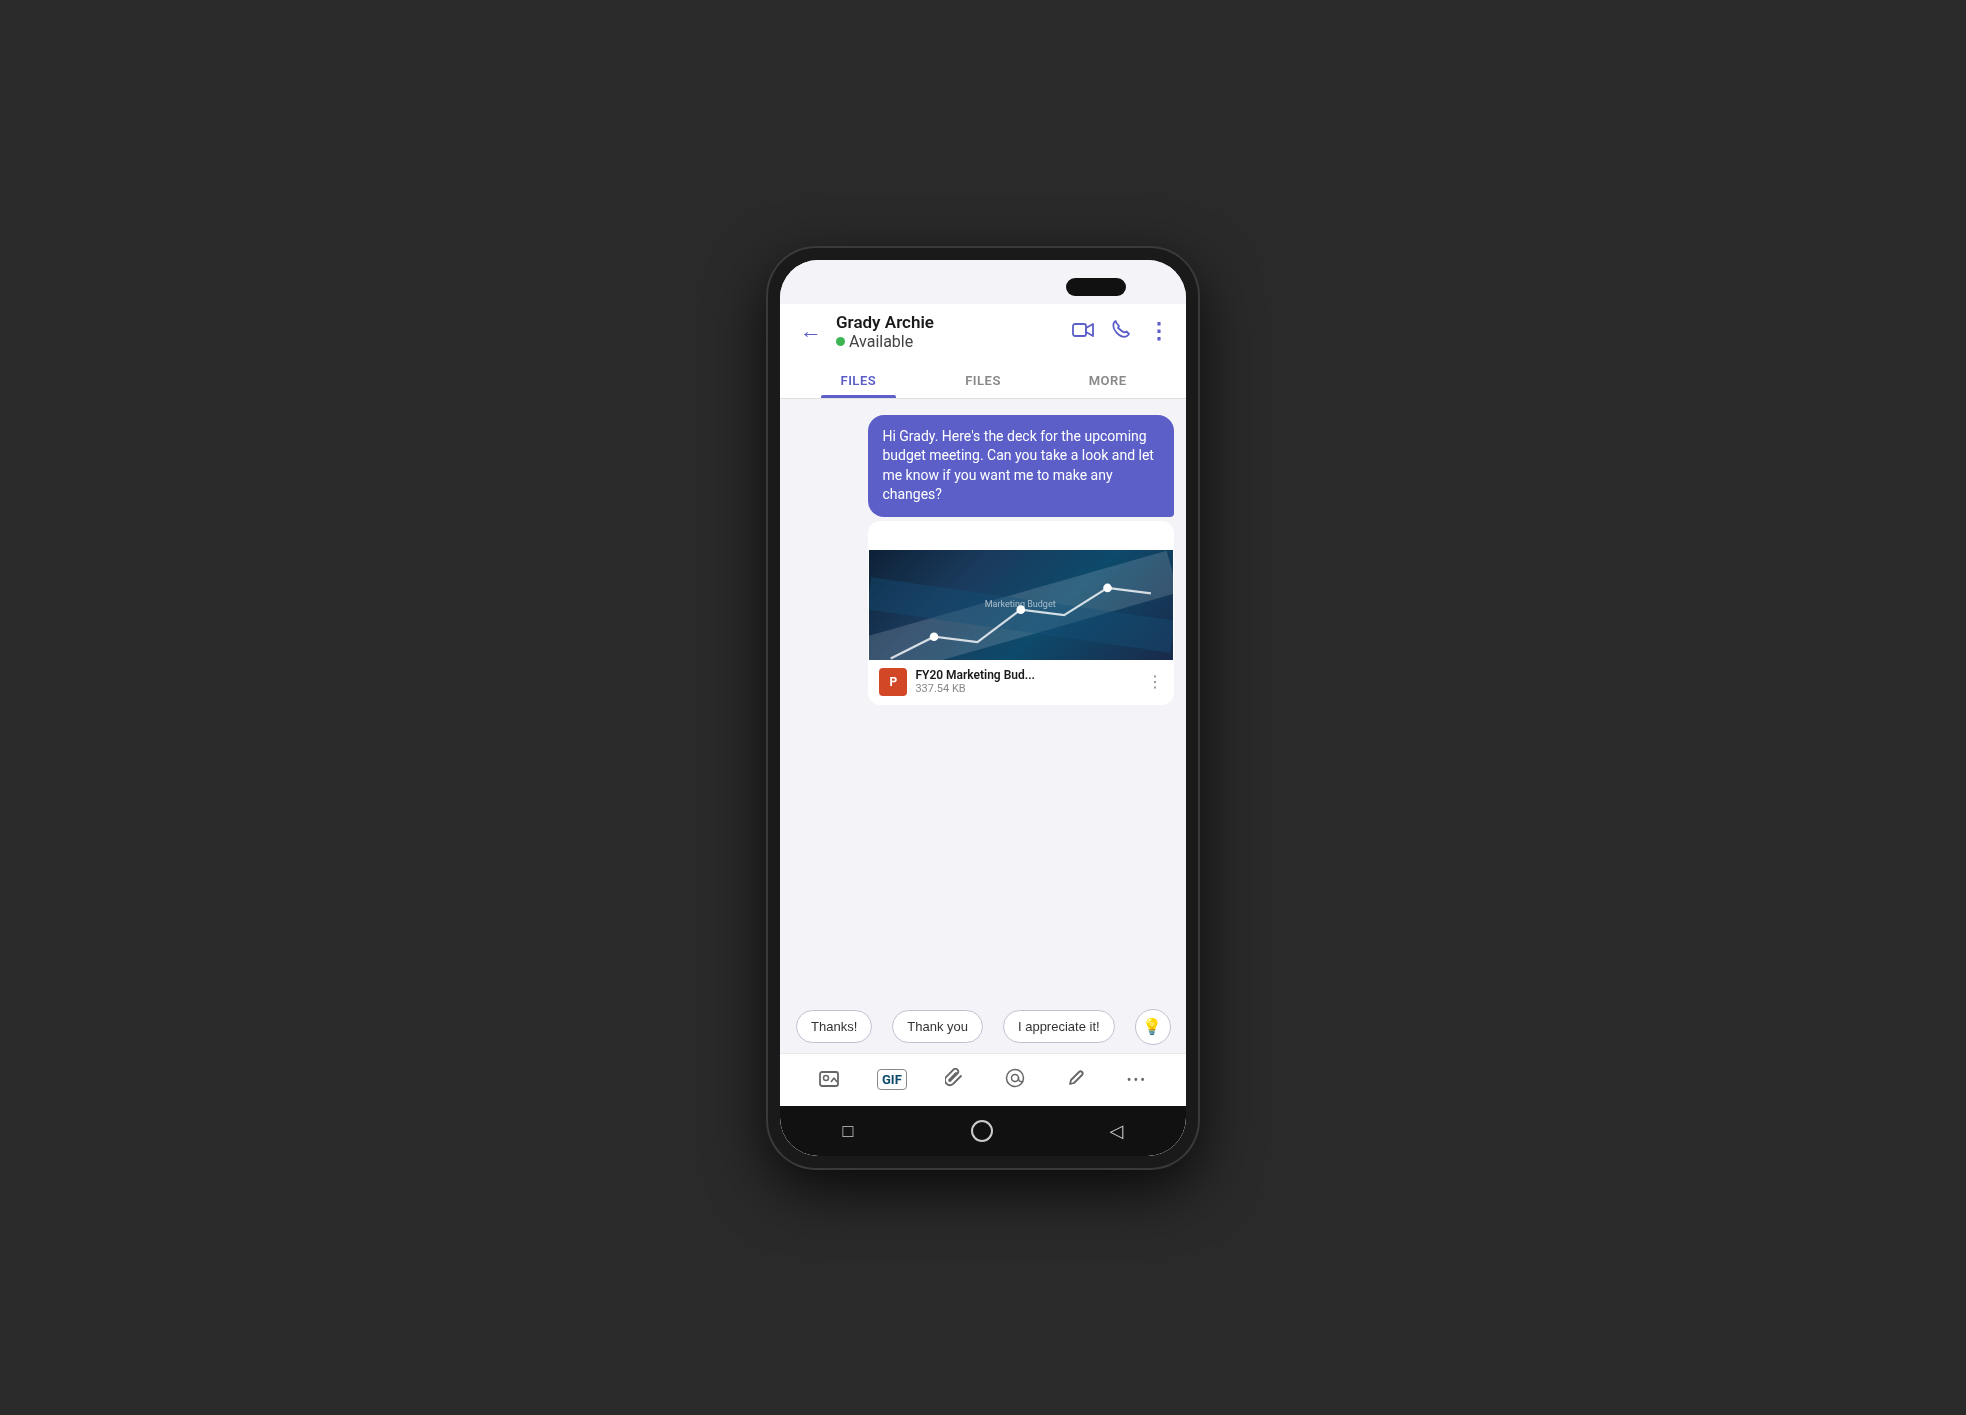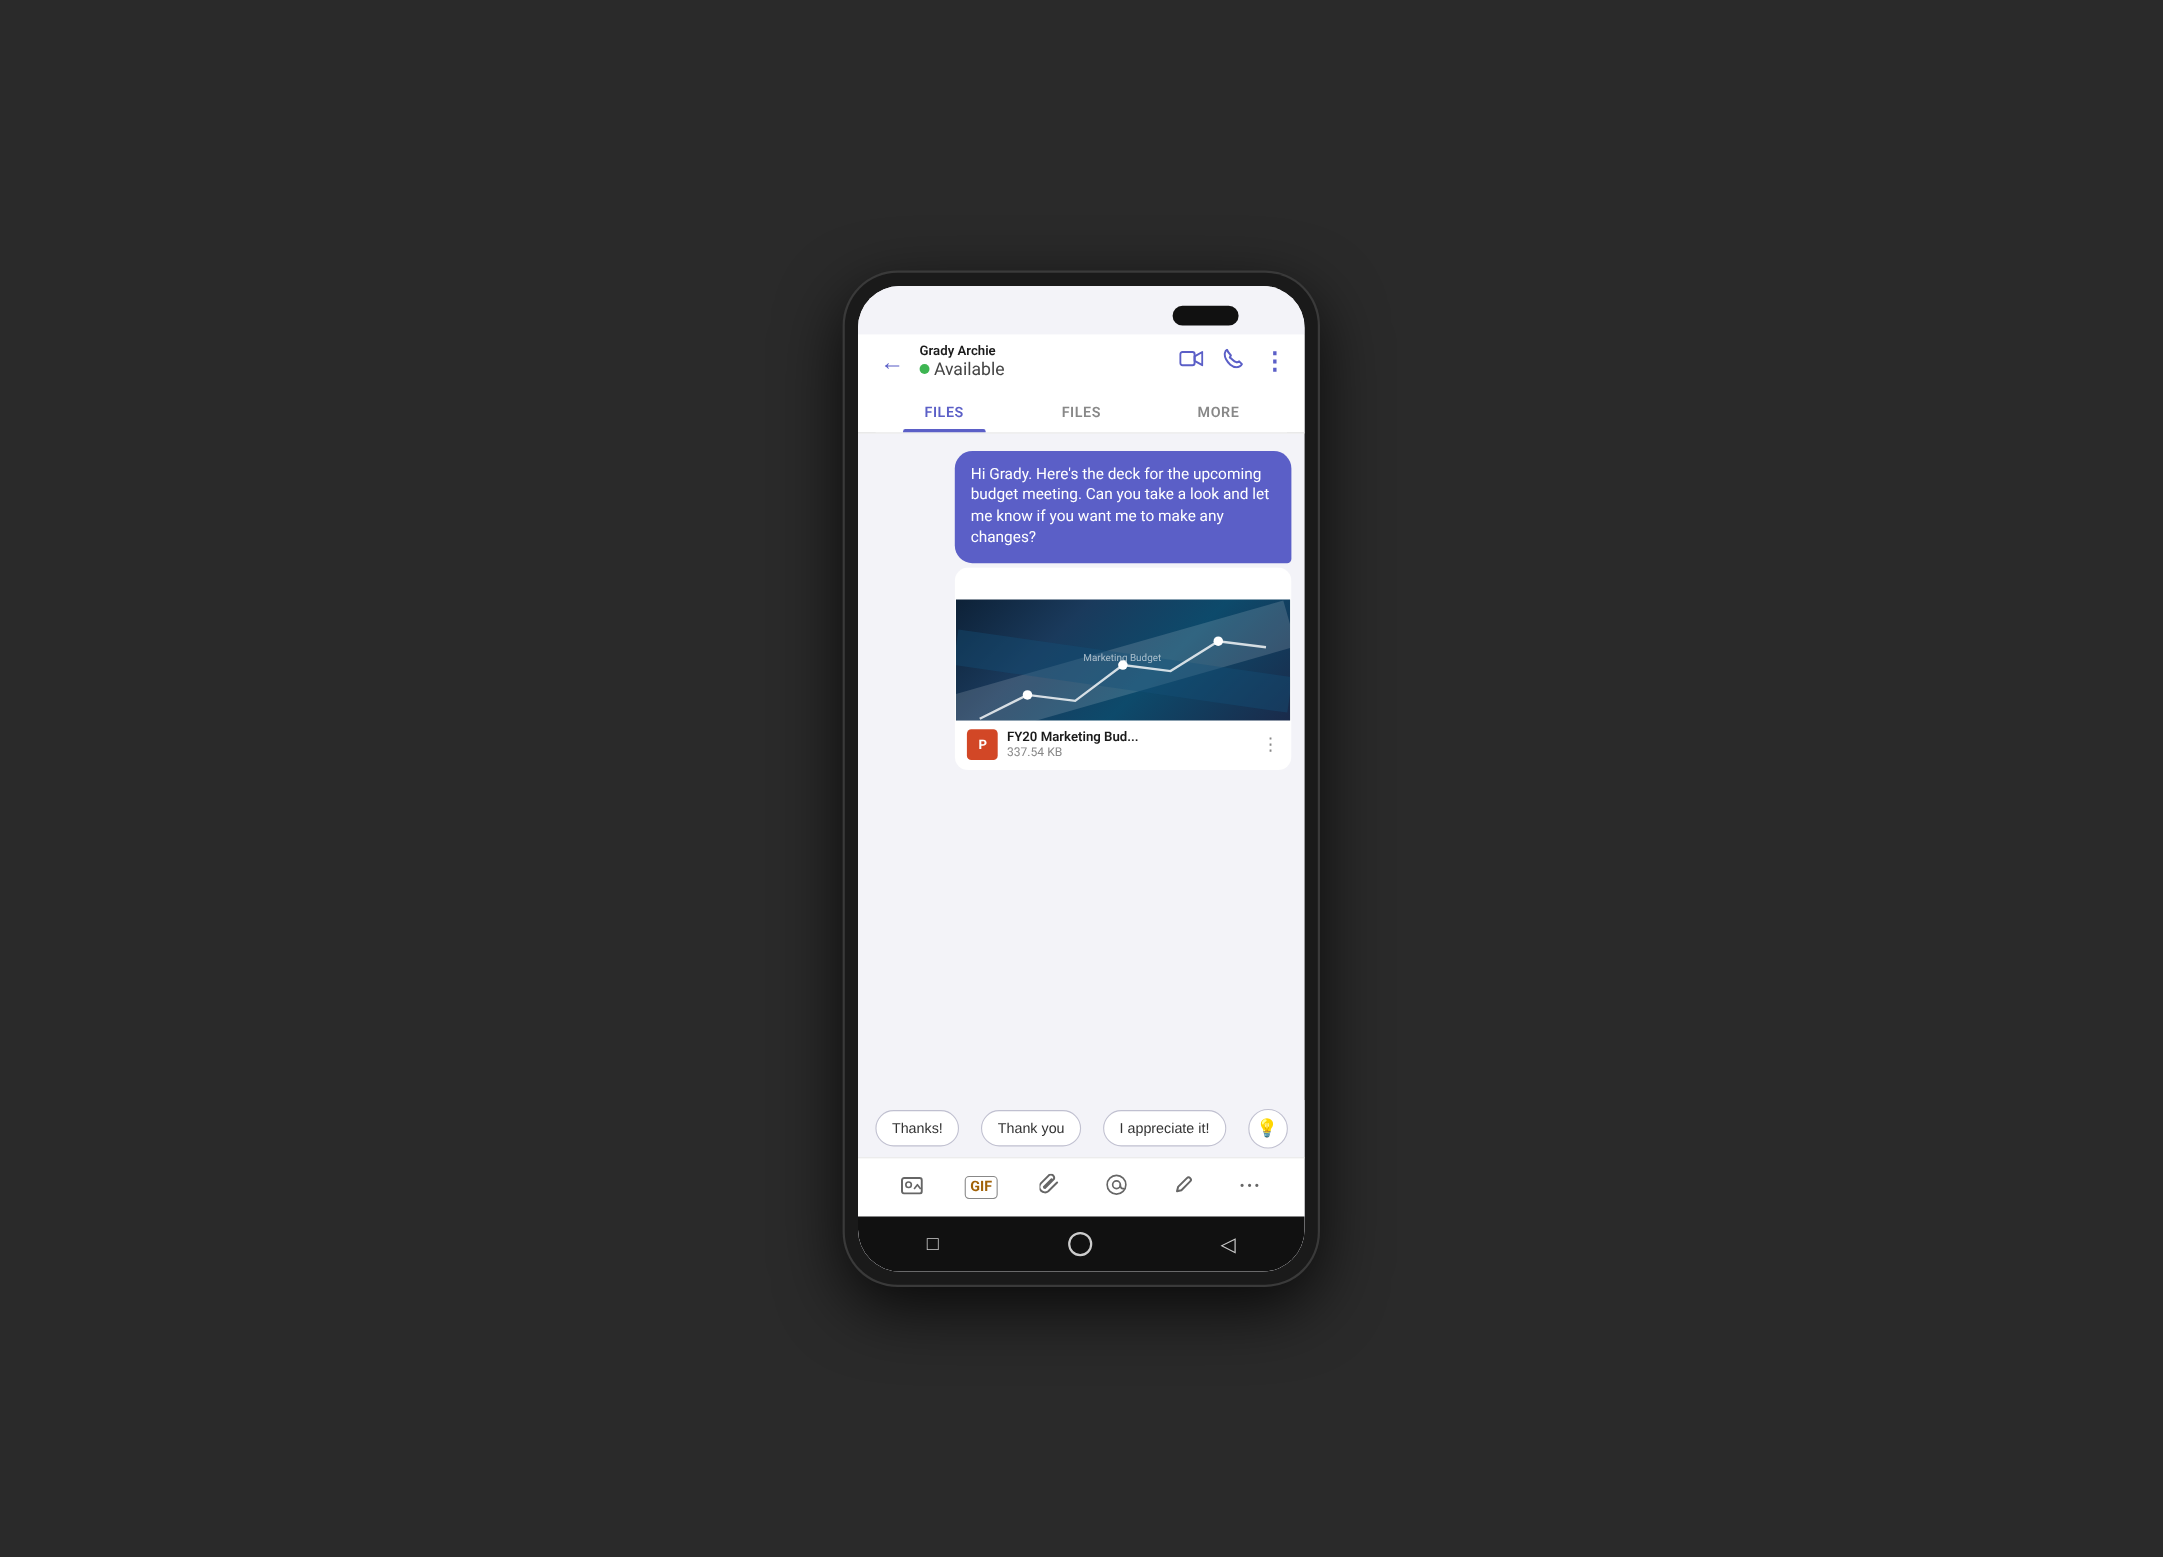--- a/index.html
+++ b/index.html
@@ -78,7 +78,7 @@
     }
 
     .contact-name {
-      font-size: 12px;
+      font-size: 17px;
       font-weight: 600;
       color: #1a1a1a;
     }

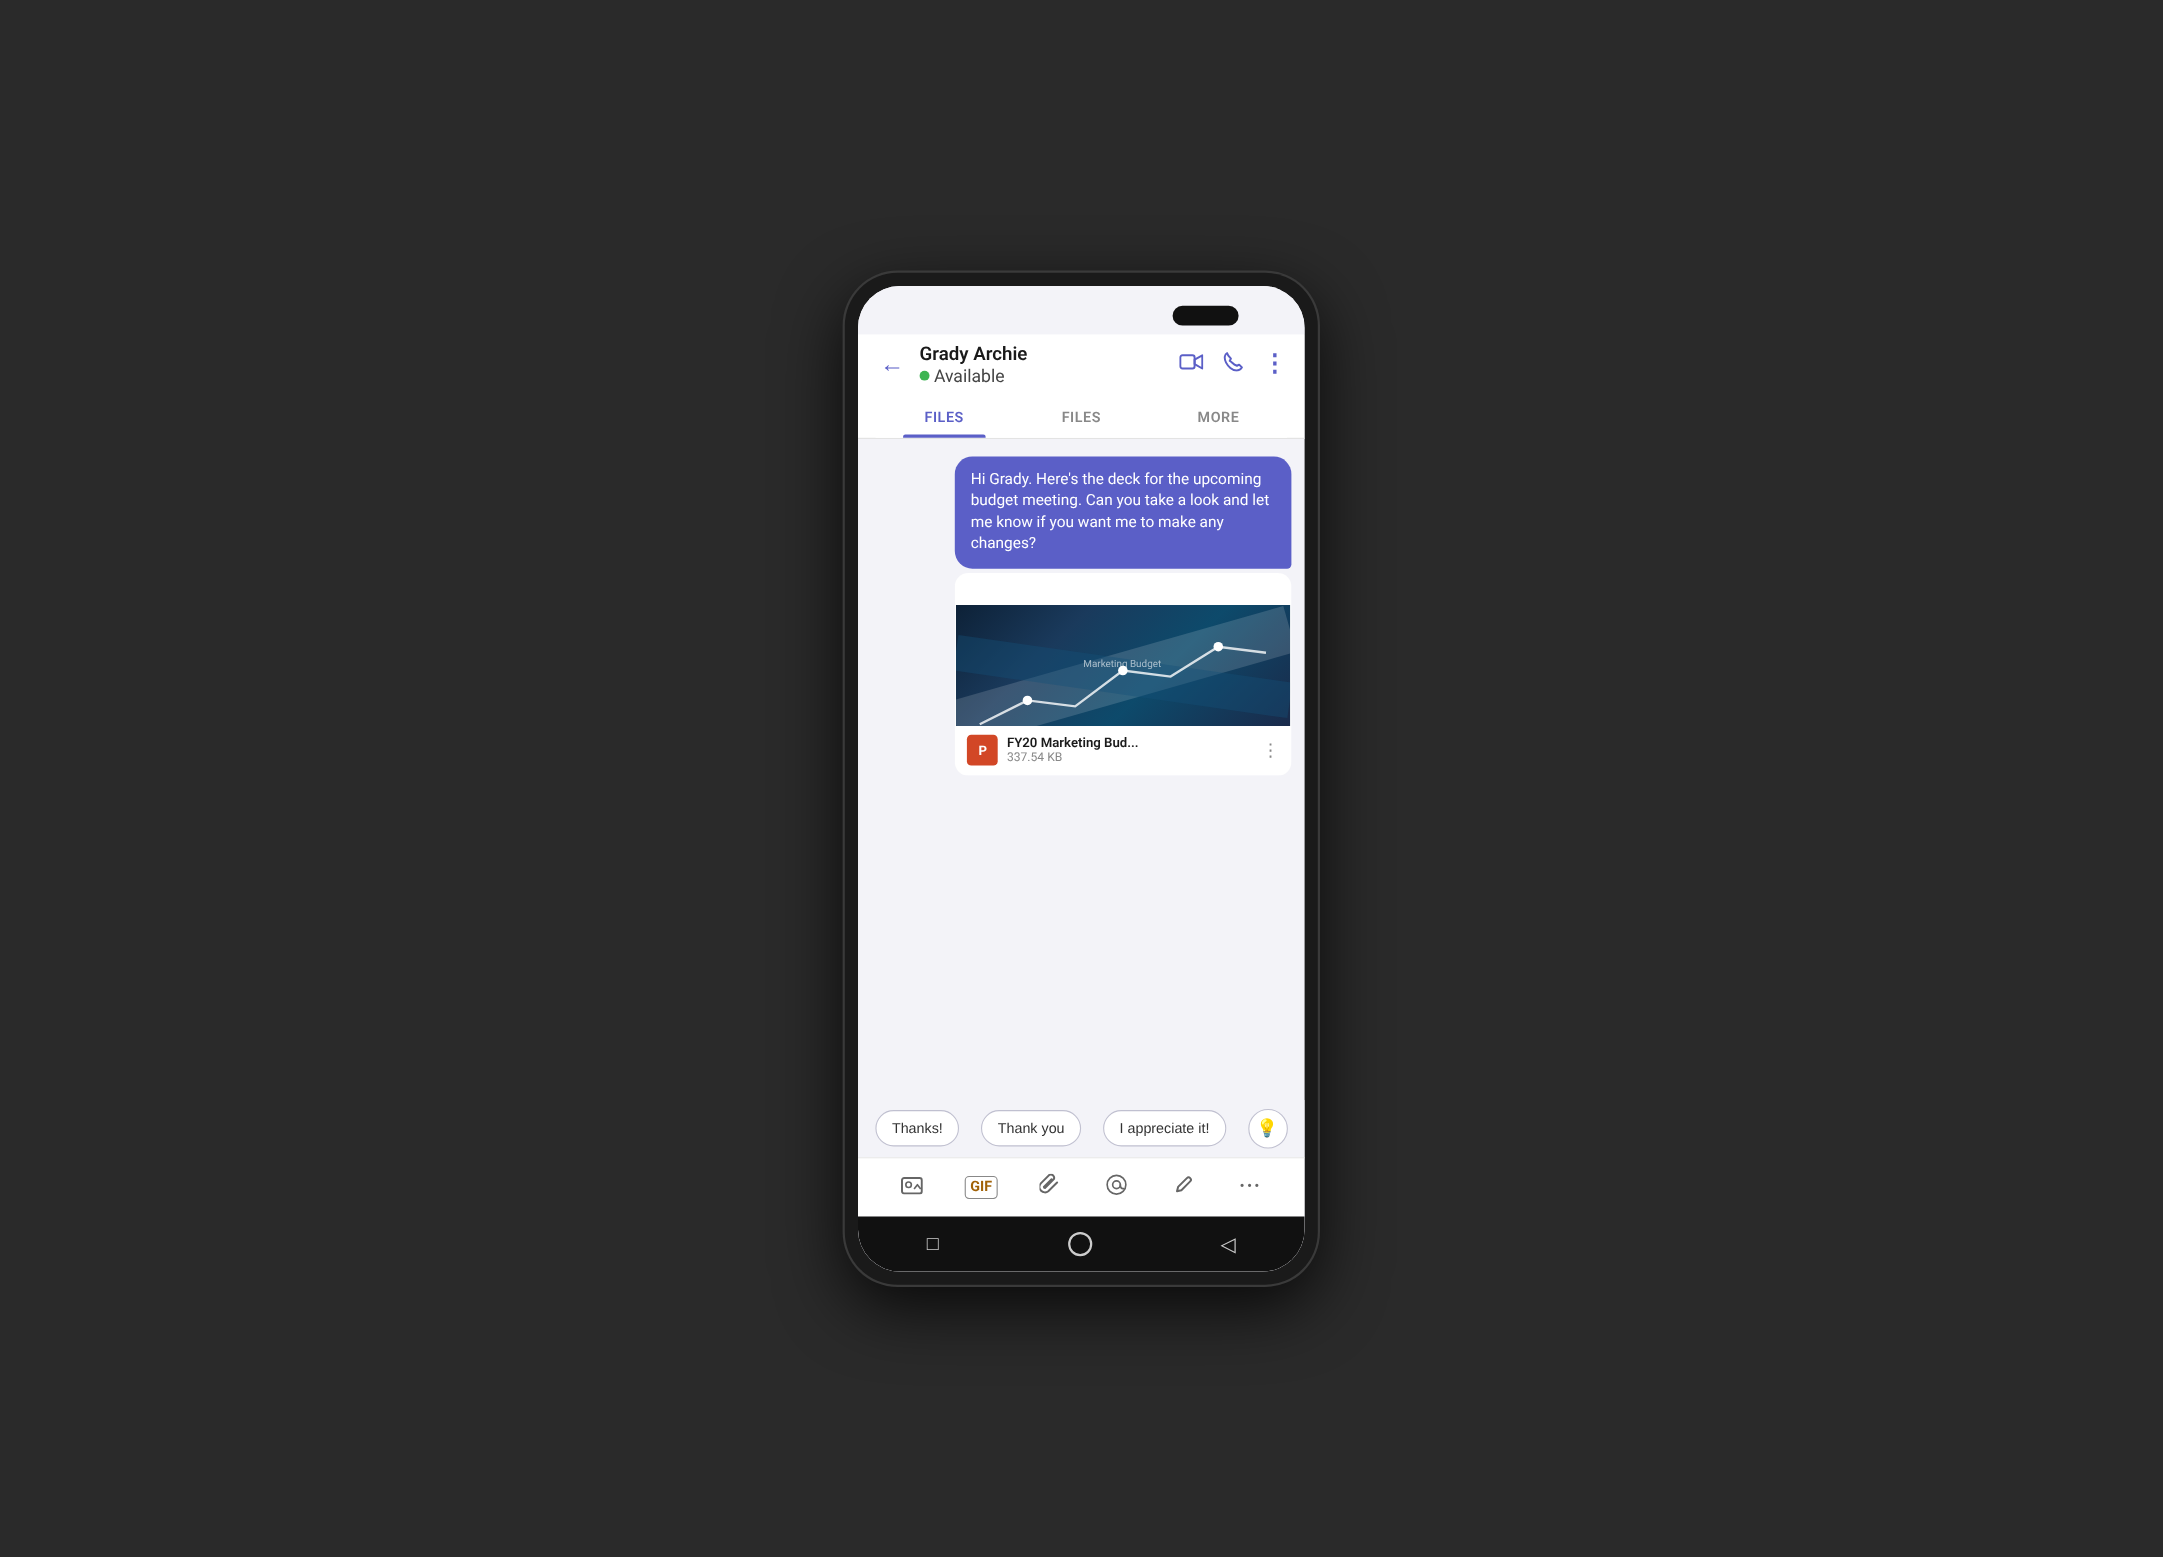--- a/index.html
+++ b/index.html
@@ -473,7 +473,7 @@
             <path d="M12 13l3-4 3 4" stroke="#666" stroke-width="1.5" stroke-linejoin="round"></path>
           </svg>
         </div>
-        <div class="toolbar-icon" style="font-size:13px; font-weight:bold; color:#a16207; border:1.5px solid #888; border-radius:4px; padding:2px 4px;">GIF</div>
+        <div class="toolbar-icon" style="font-size:13px; font-weight:bold; color:#0c4a6e; border:1.5px solid #888; border-radius:4px; padding:2px 4px;">GIF</div>
         <div class="toolbar-icon">
           <svg width="18" height="20" viewBox="0 0 18 20" fill="none">
             <path d="M16 8L8 16a5 5 0 01-7-7l8-8a3 3 0 014 4l-8 8a1 1 0 01-1-1l7-7" stroke="#666" stroke-width="1.8" stroke-linecap="round"></path>

